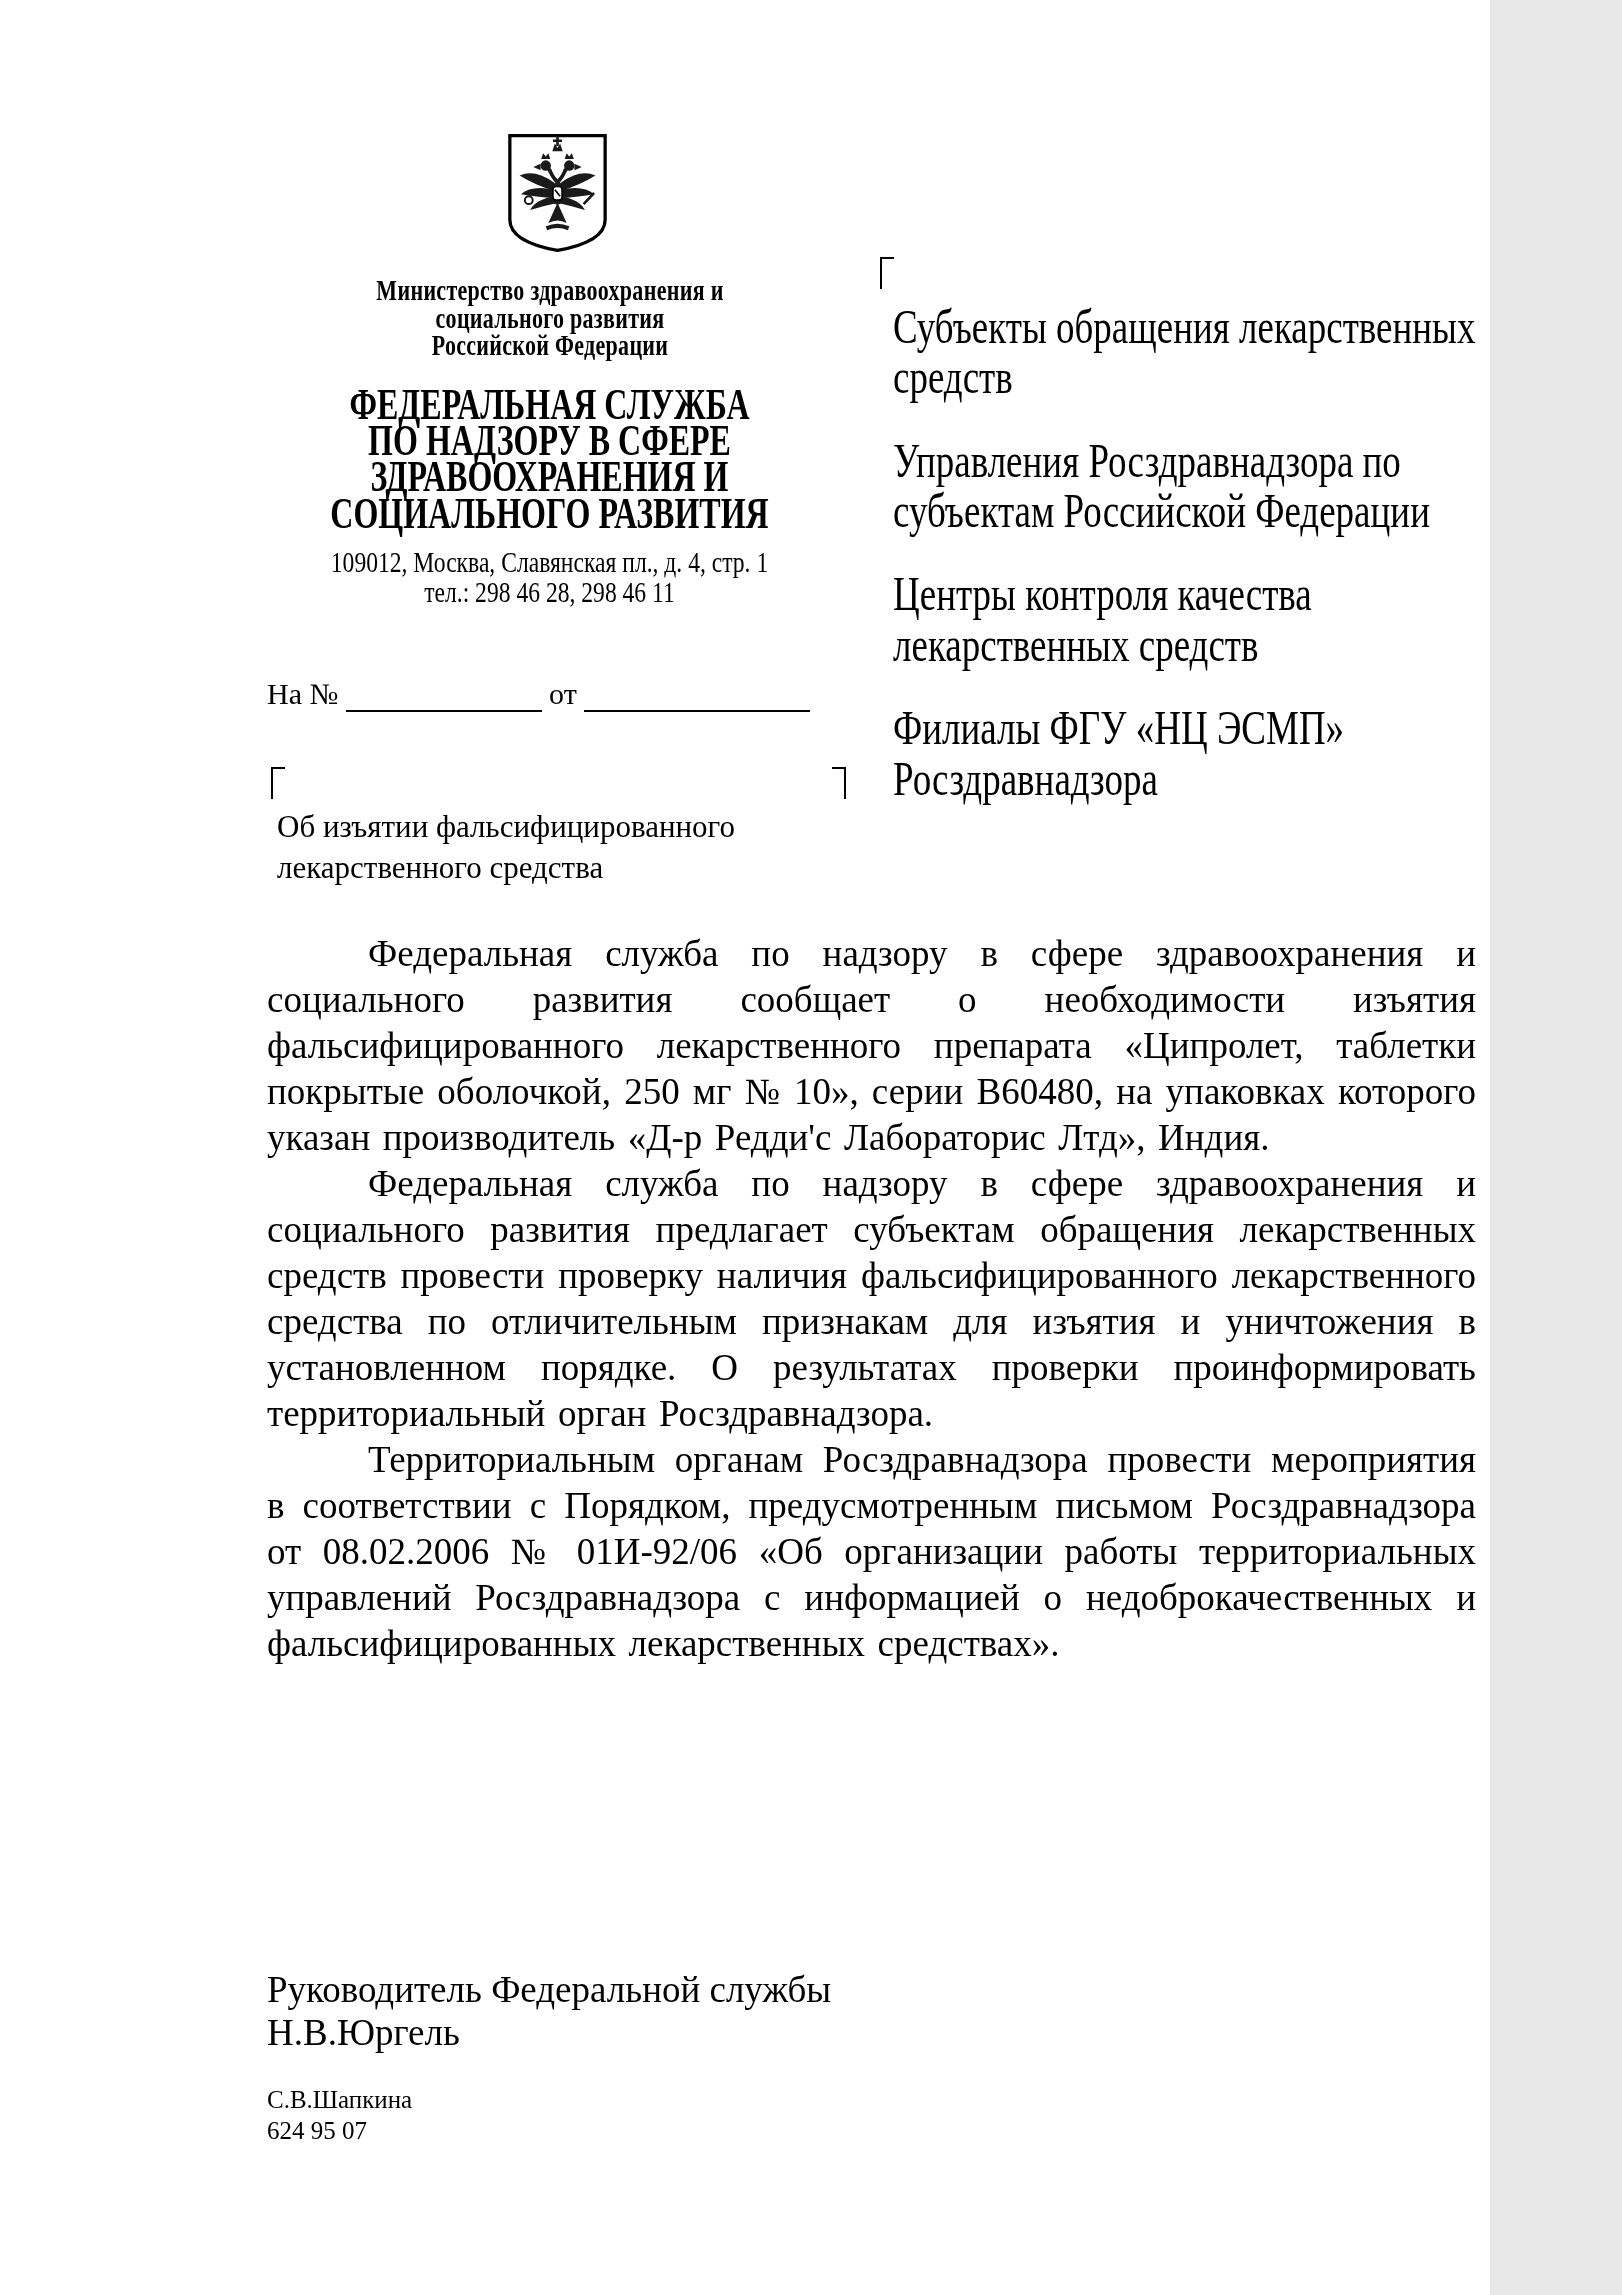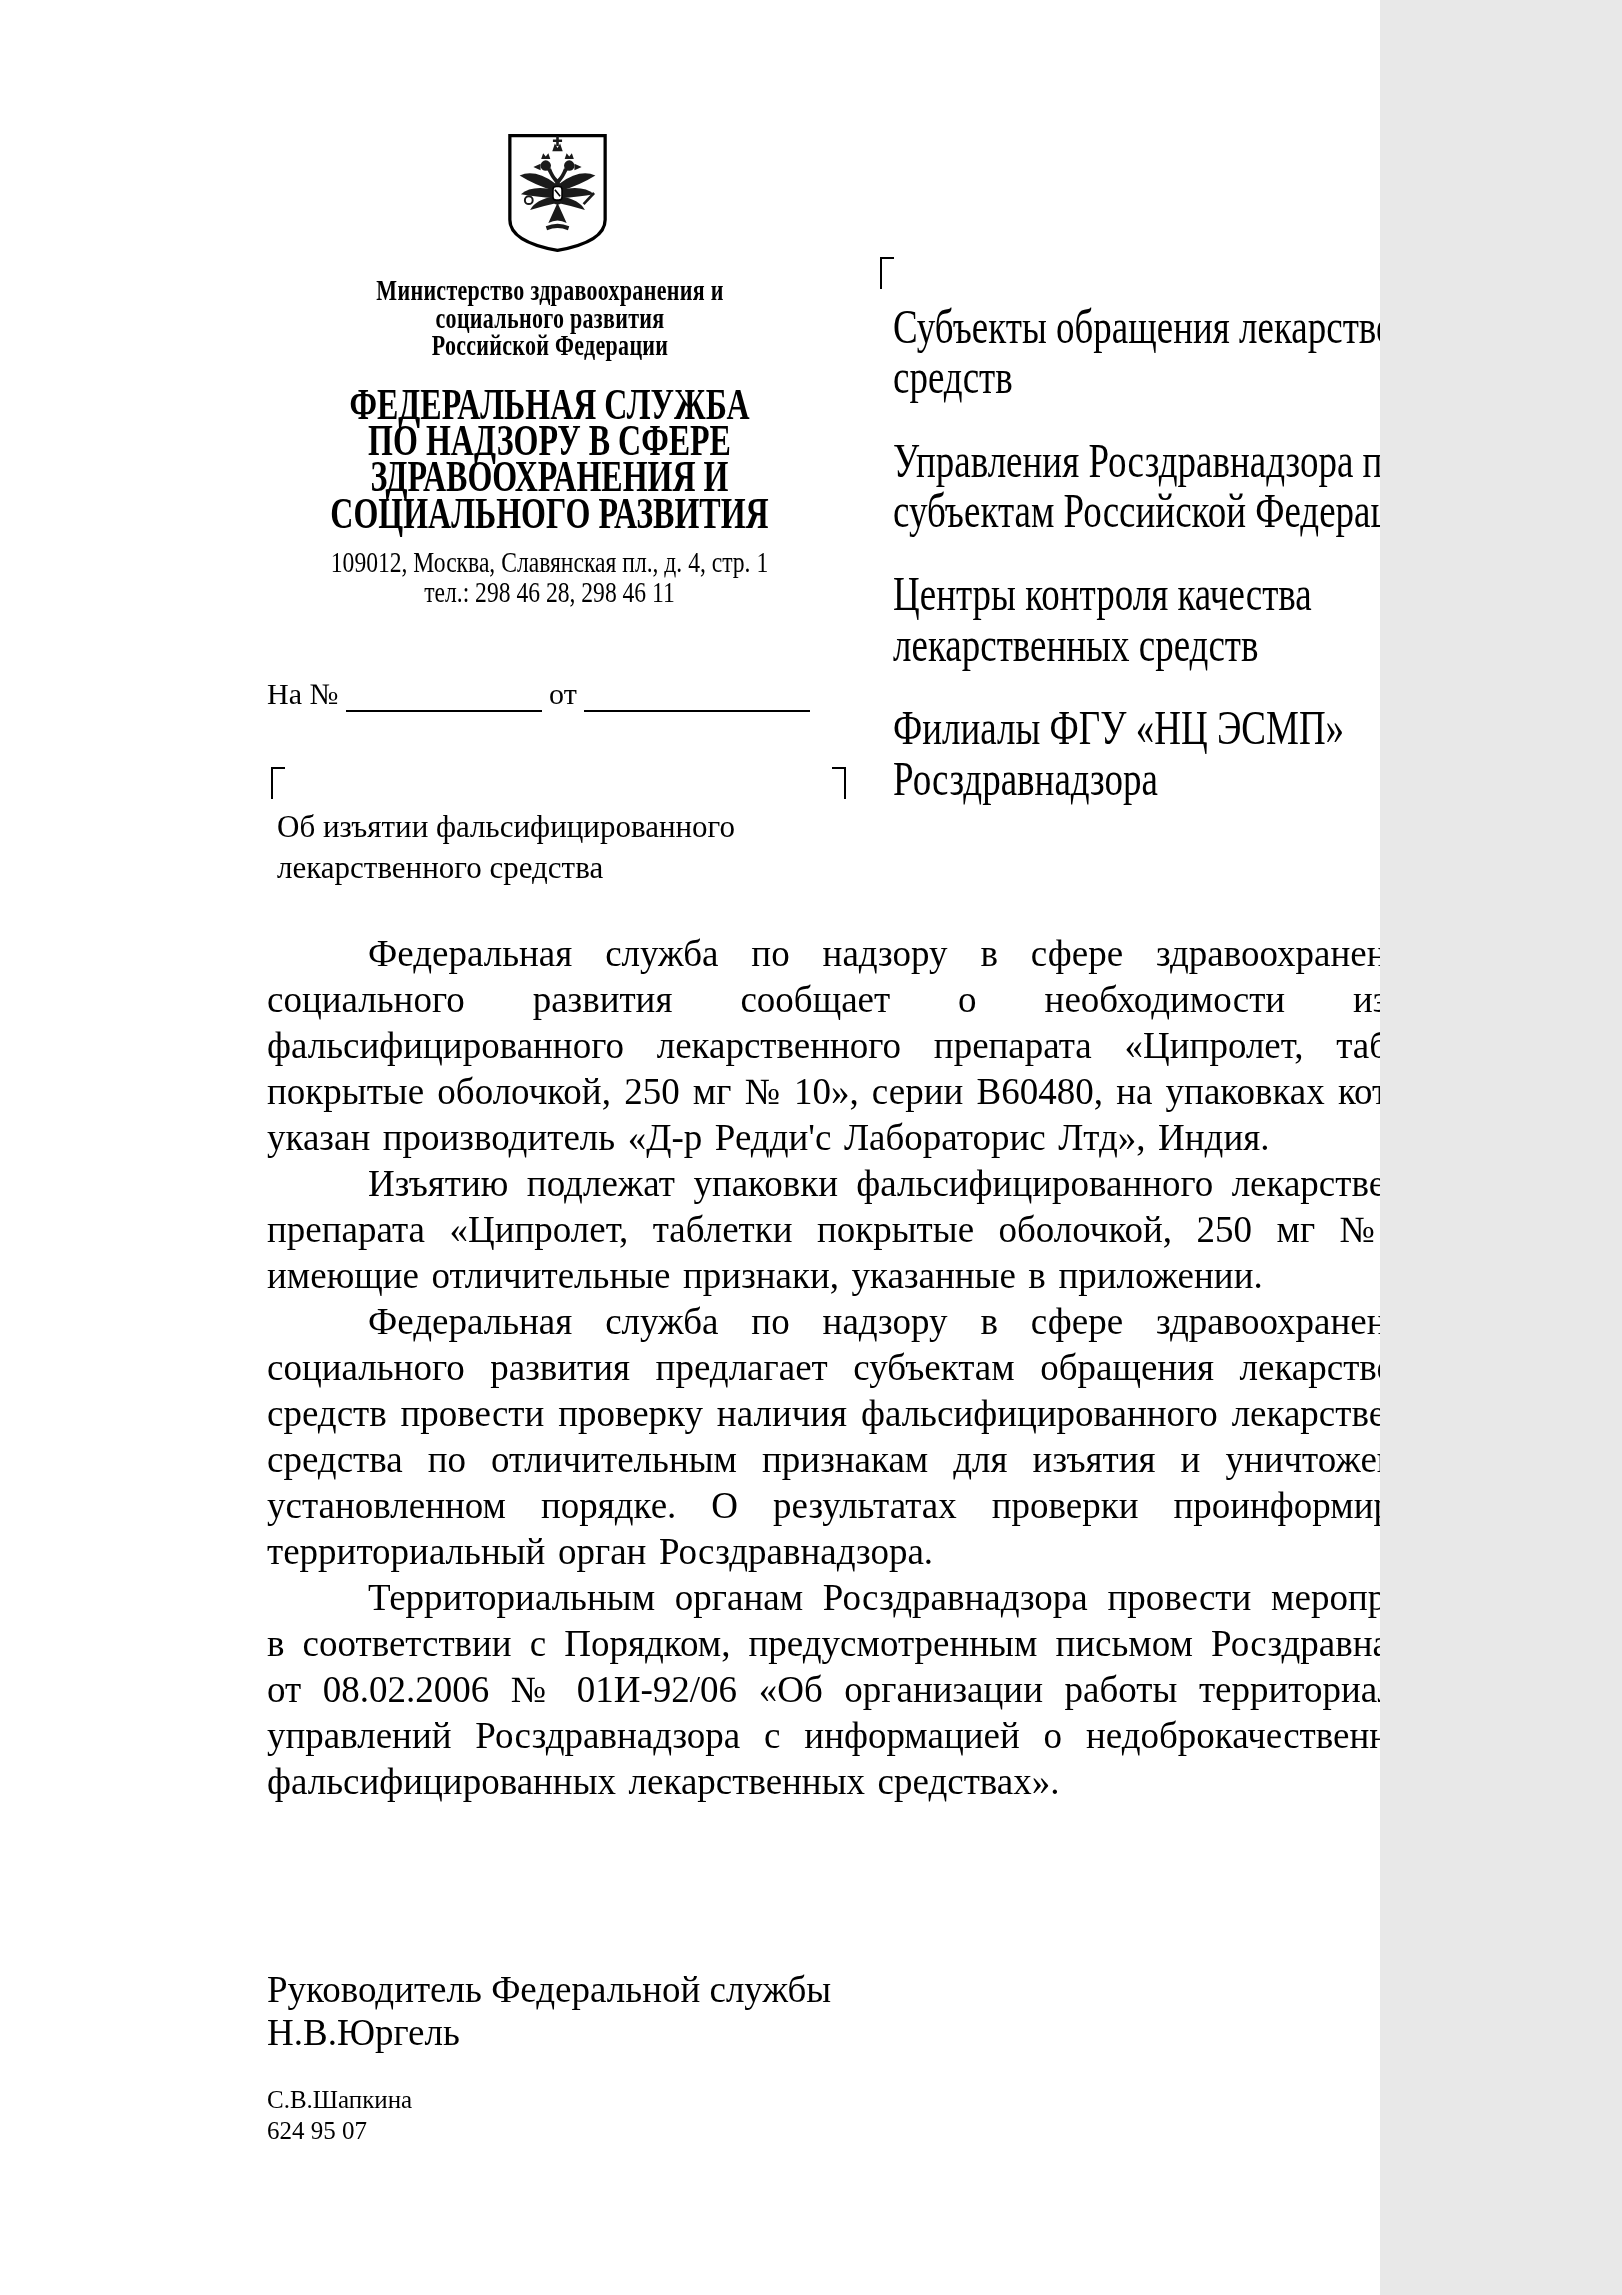--- a/index.html
+++ b/index.html
@@ -5,7 +5,7 @@
   html,body{margin:0;padding:0;background:#e8e8e8;}
   .page{
     position:relative;
-    width:1380px;height:2295px;
+    width:1490px;height:2295px;
     background:#ffffff;
     font-family:"Liberation Serif","DejaVu Serif",serif;
     color:#000;

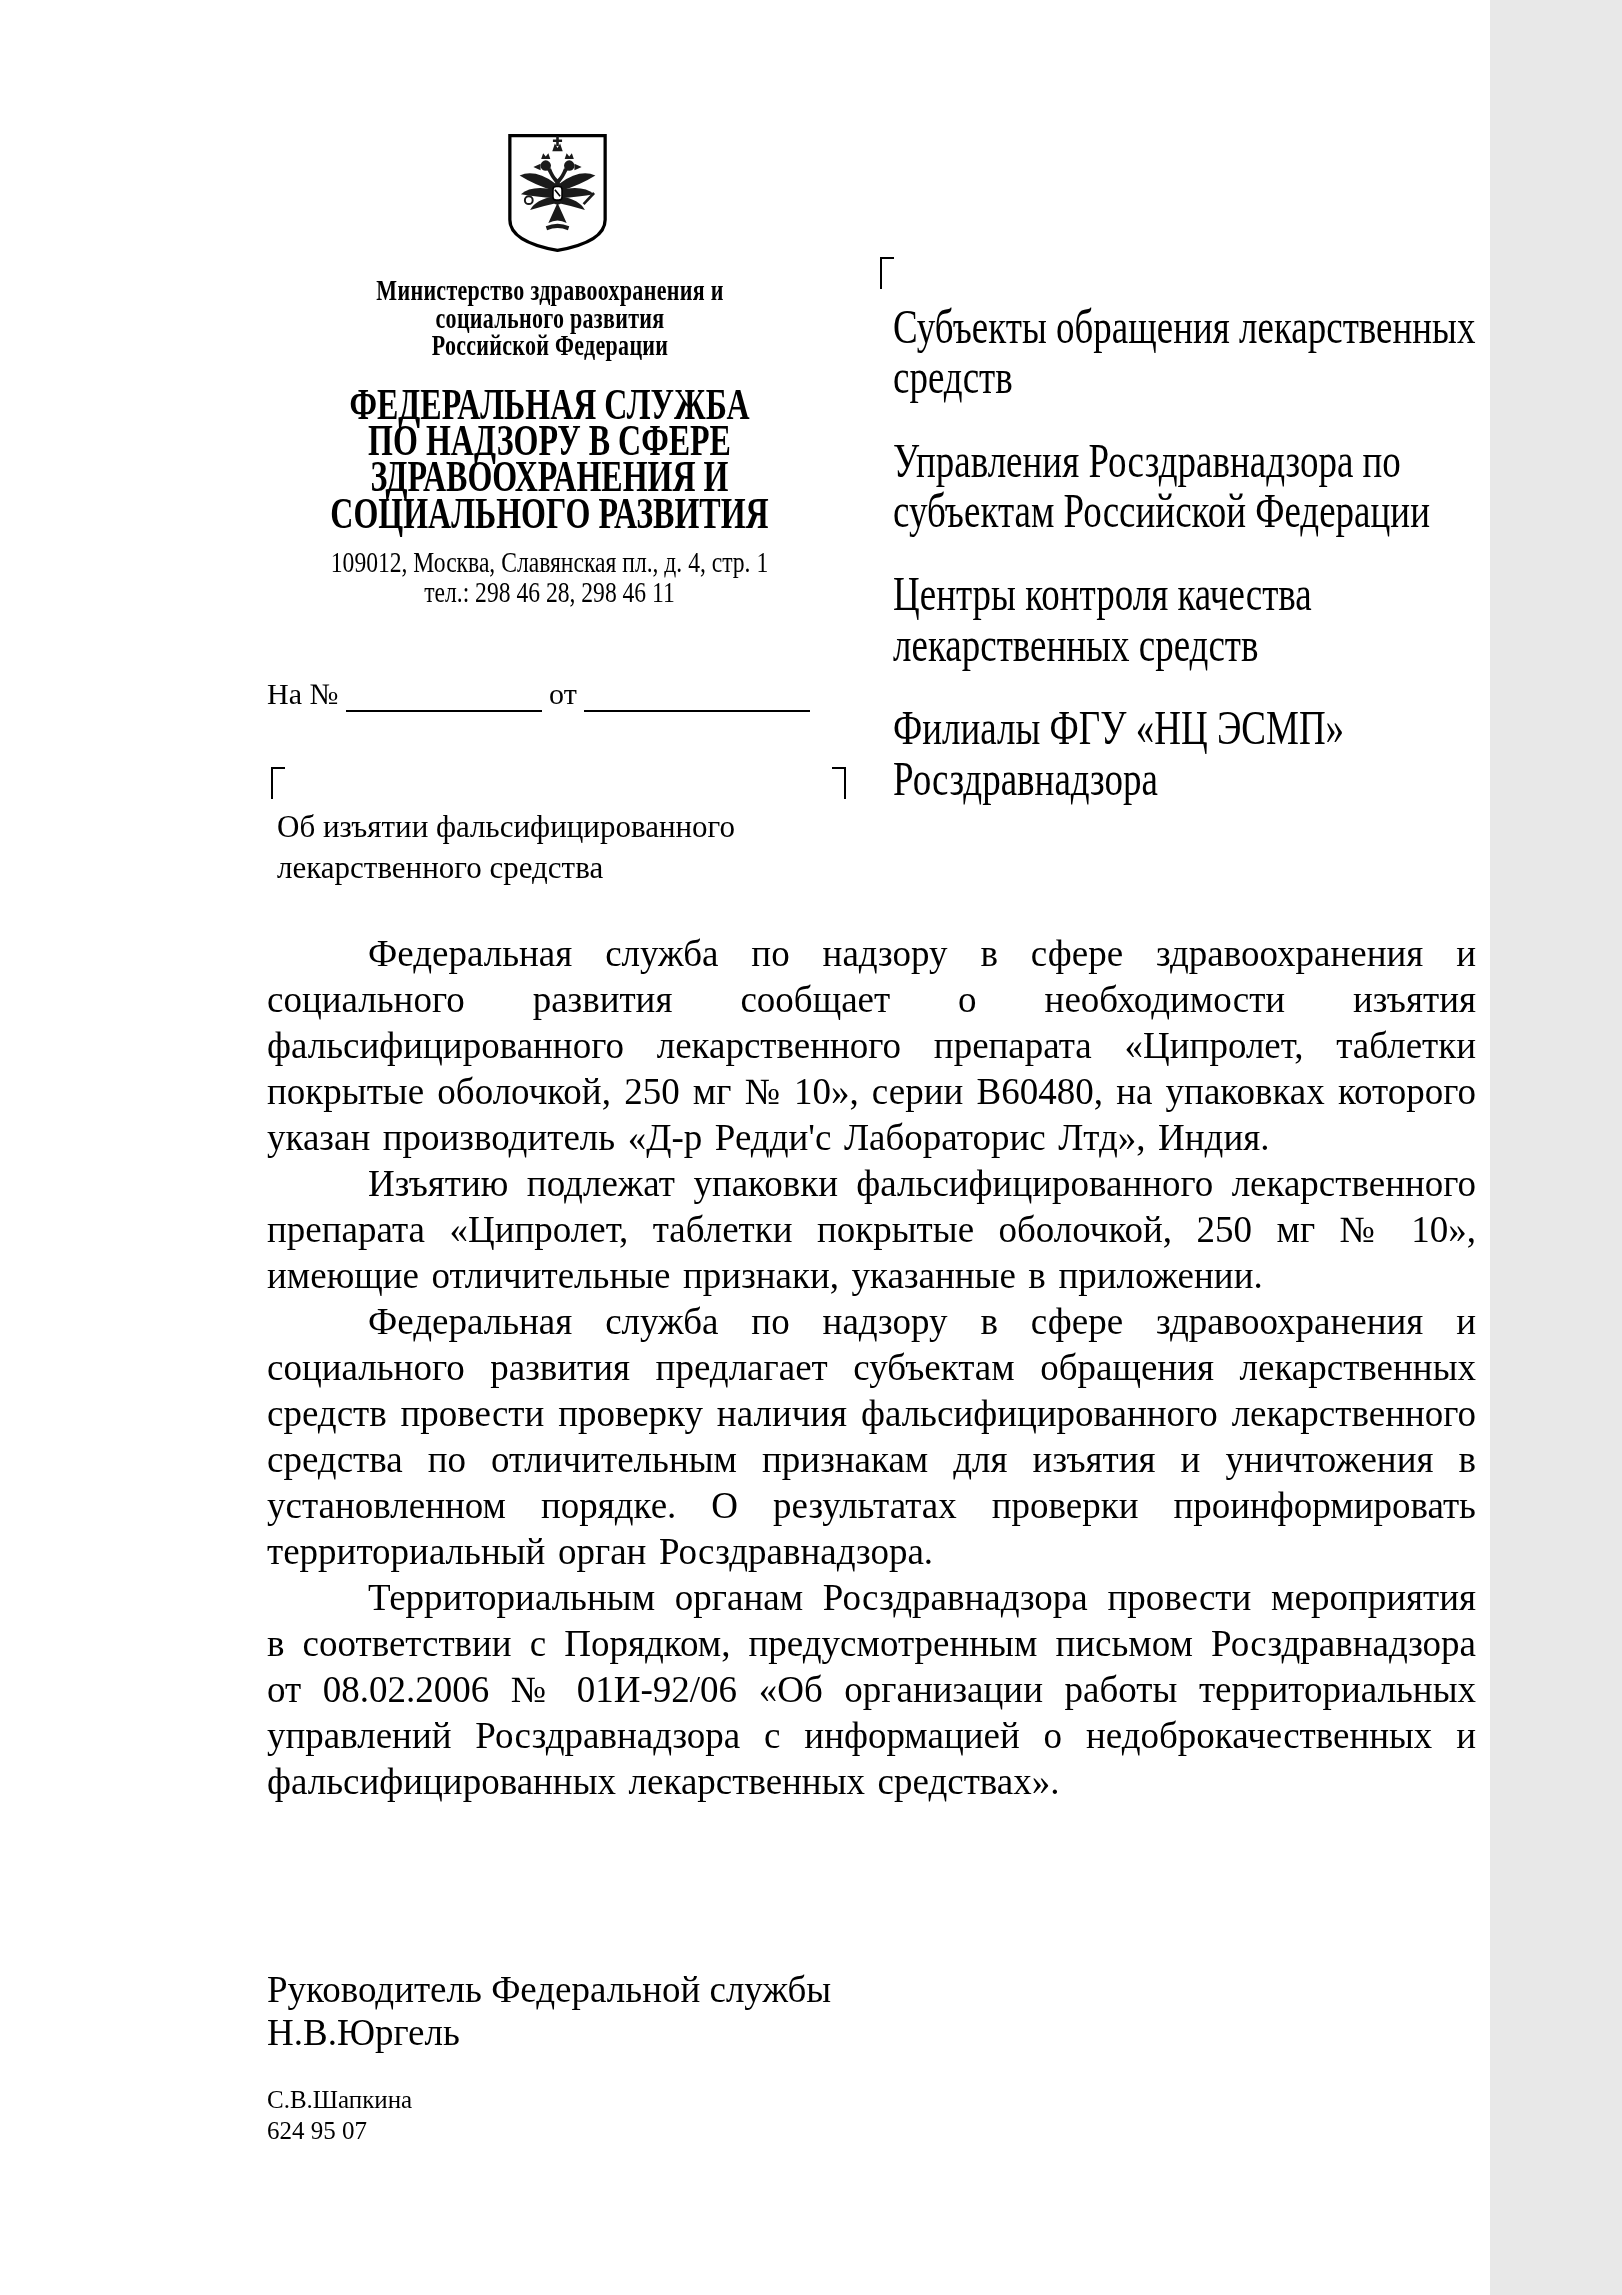--- a/index.html
+++ b/index.html
@@ -138,7 +138,6 @@
 
   <div class="bodytext">
     <p>Федеральная служба по надзору в сфере здравоохранения и социального развития сообщает о необходимости изъятия фальсифицированного лекарственного препарата «Ципролет, таблетки покрытые оболочкой, 250 мг № 10», серии В60480, на упаковках которого указан производитель «Д-р Редди'с Лабораторис Лтд», Индия.</p>
-    <p>Изъятию подлежат упаковки фальсифицированного лекарственного препарата «Ципролет, таблетки покрытые оболочкой, 250 мг № 10», имеющие отличительные признаки, указанные в приложении.</p>
     <p>Федеральная служба по надзору в сфере здравоохранения и социального развития предлагает субъектам обращения лекарственных средств провести проверку наличия фальсифицированного лекарственного средства по отличительным признакам для изъятия и уничтожения в установленном порядке. О результатах проверки проинформировать территориальный орган Росздравнадзора.</p>
     <p>Территориальным органам Росздравнадзора провести мероприятия в соответствии с Порядком, предусмотренным письмом Росздравнадзора от 08.02.2006 № 01И-92/06 «Об организации работы территориальных управлений Росздравнадзора с информацией о недоброкачественных и фальсифицированных лекарственных средствах».</p>
   </div>

